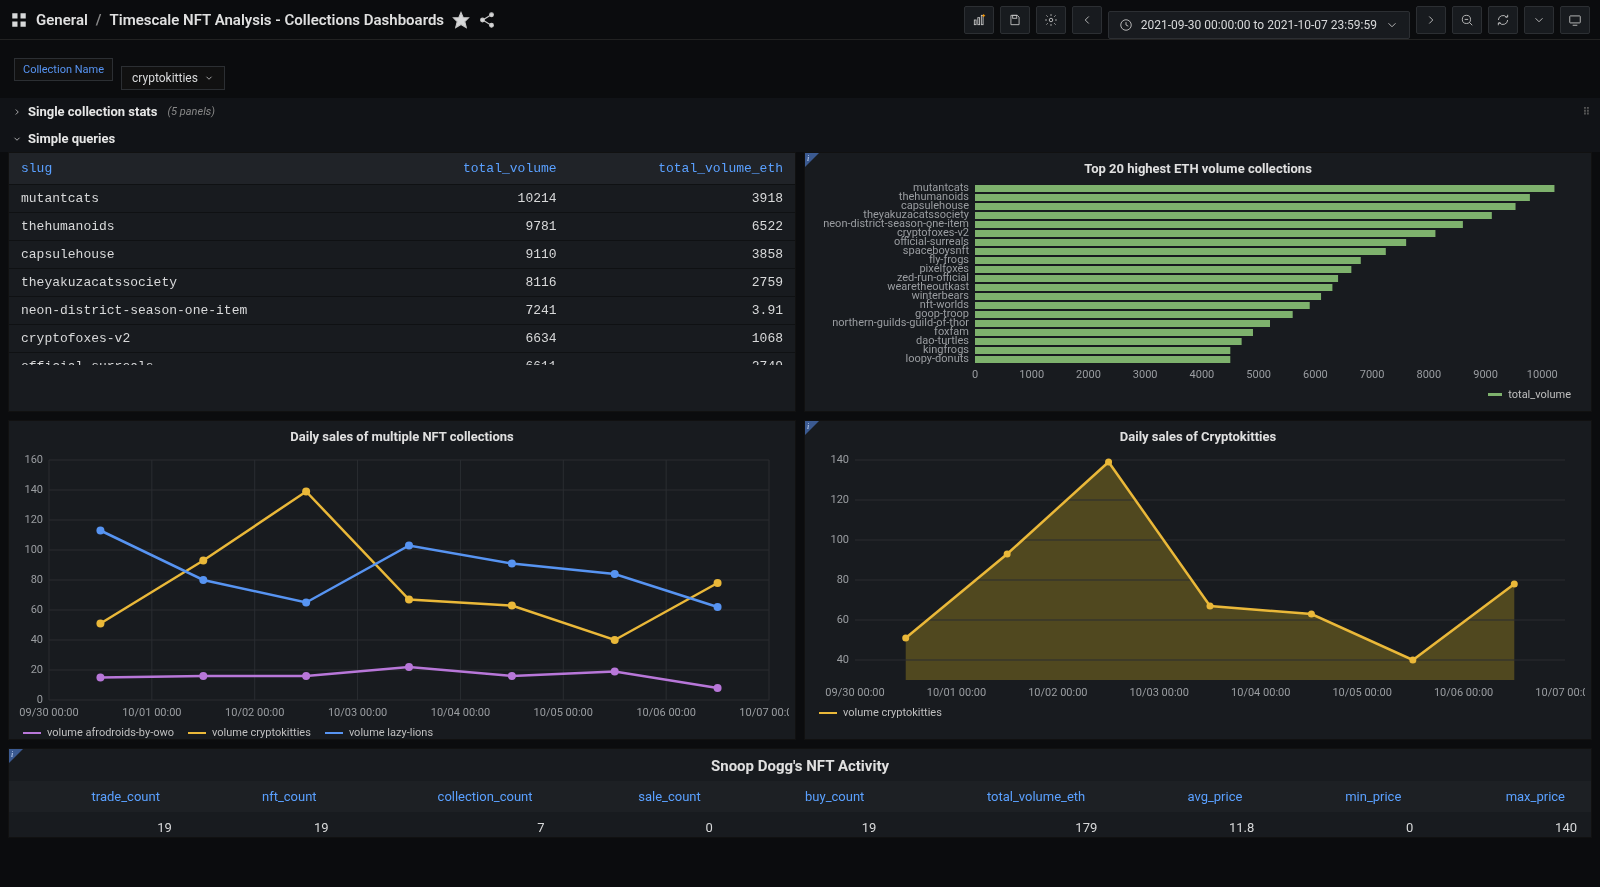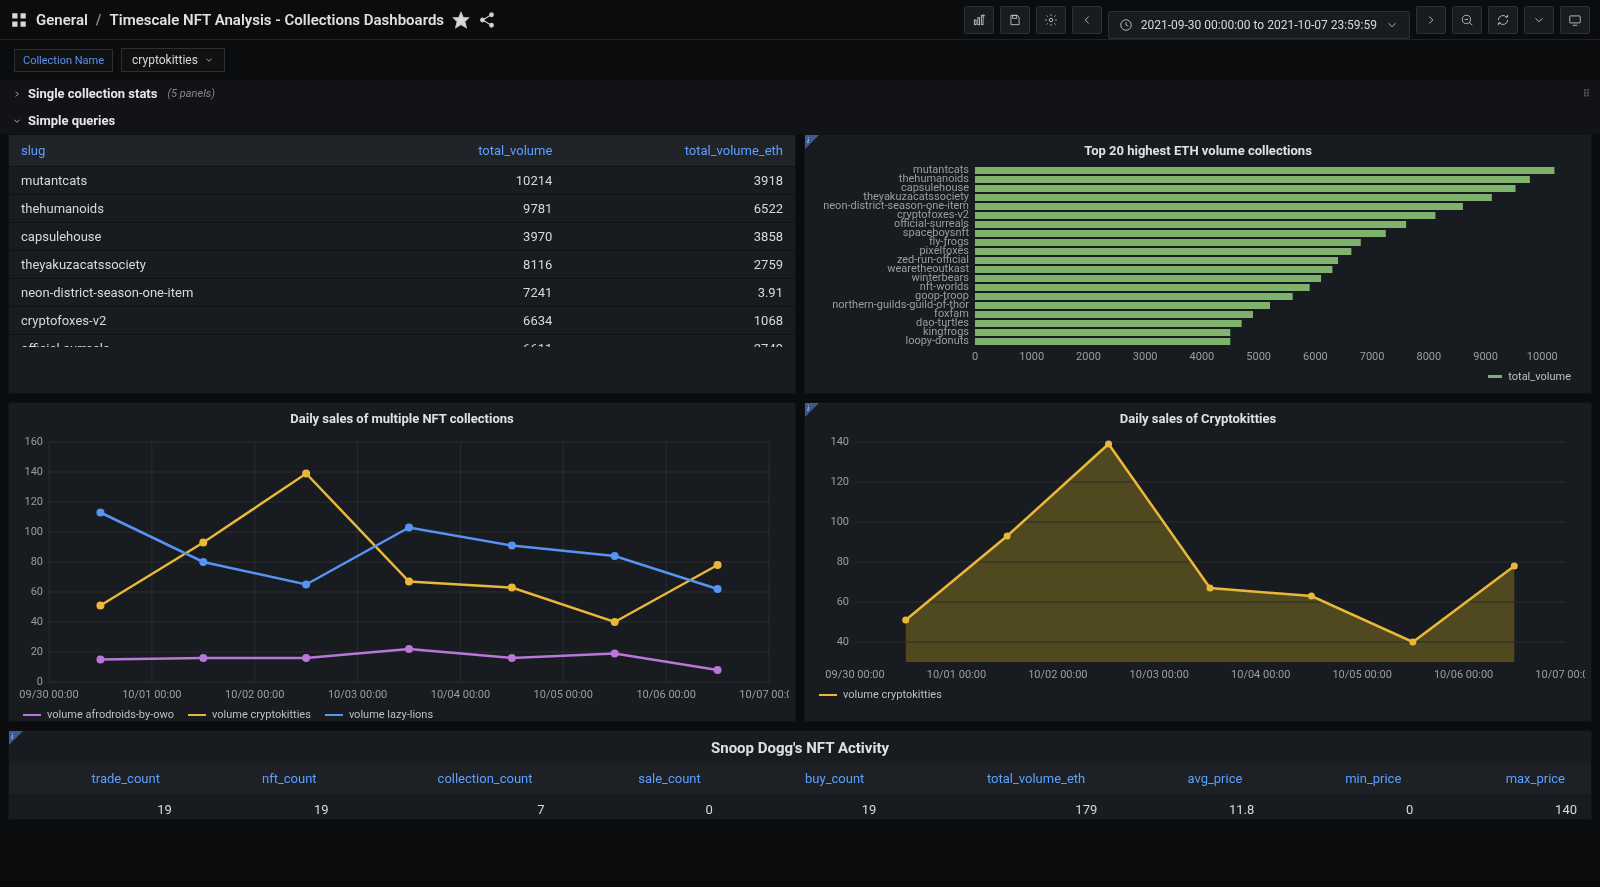--- a/index.html
+++ b/index.html
@@ -39,7 +39,7 @@
   }
   .var-select {
     display:flex; align-items:center; gap:6px; padding:4px 10px; border:1px solid #2c2f33;
-    background:#111; font-size:12px; cursor:pointer;
+    background:#111; font-size:12px; cursor:pointer;margin-top:18px;
   }
   .var-select svg { width:10px; height:10px; stroke:#c7c7c7; fill:none; stroke-width:2; }
   

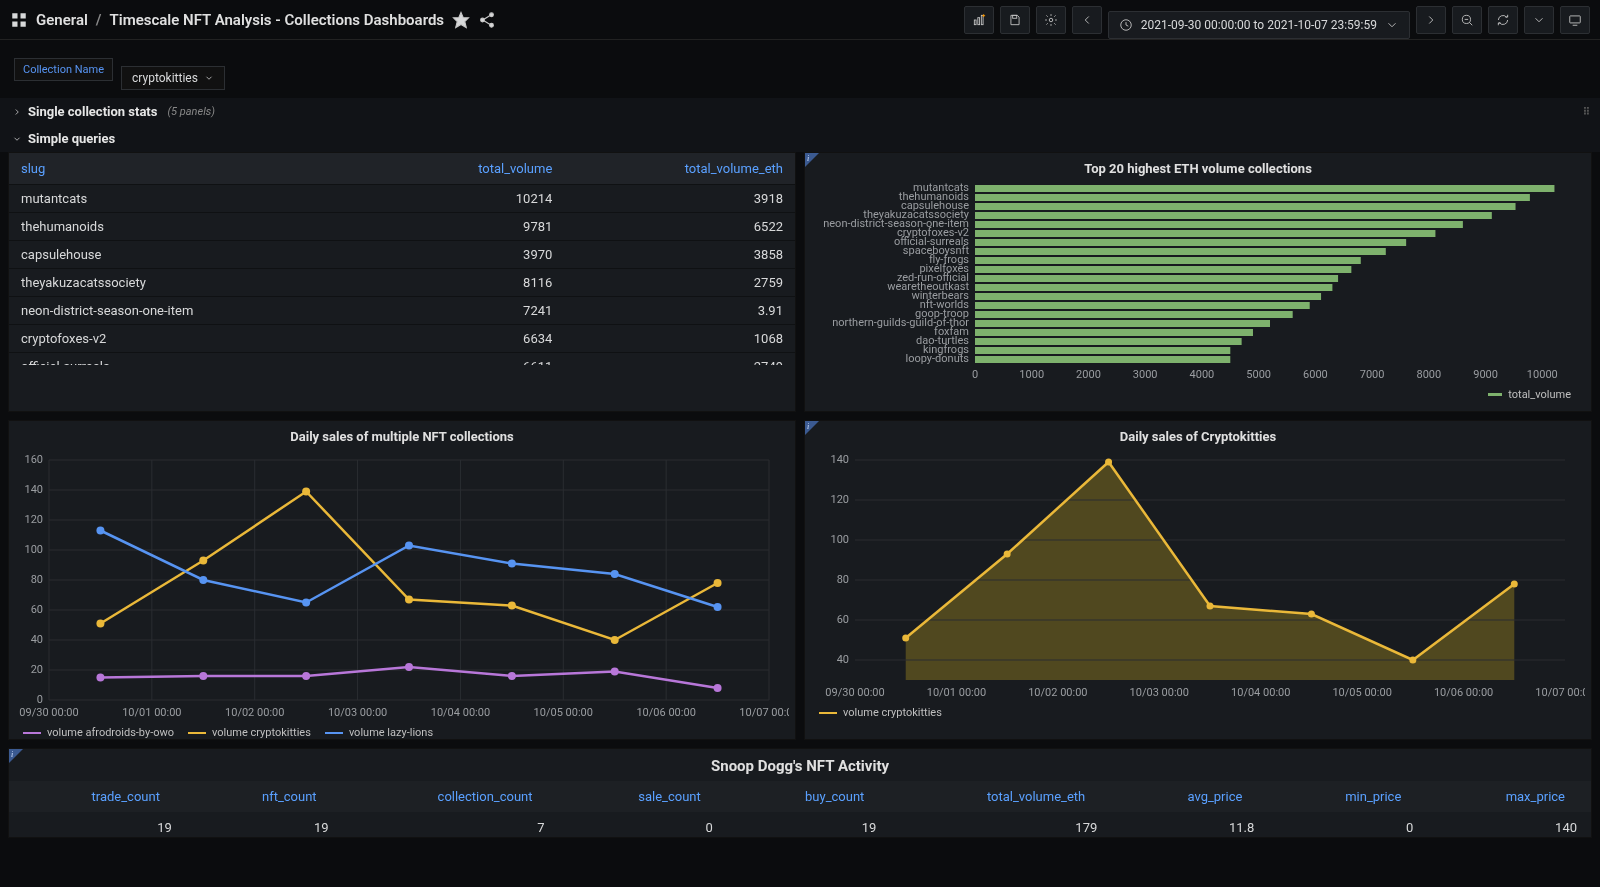--- a/index.html
+++ b/index.html
@@ -66,7 +66,7 @@
     font-style:italic; font-family: Georgia, serif; color:#d0e0ff;
   }
   
-  .tbl { width:100%; border-collapse:collapse; font-size:13px; }
+  .tbl { width:100%; border-collapse:collapse; font-size:13px;font-family:Liberation Mono, monospace; }
   .tbl th {
     text-align:left; font-weight:400; color:#5aa0ff; padding:8px 12px;
     background:#202328; position:sticky; top:0;

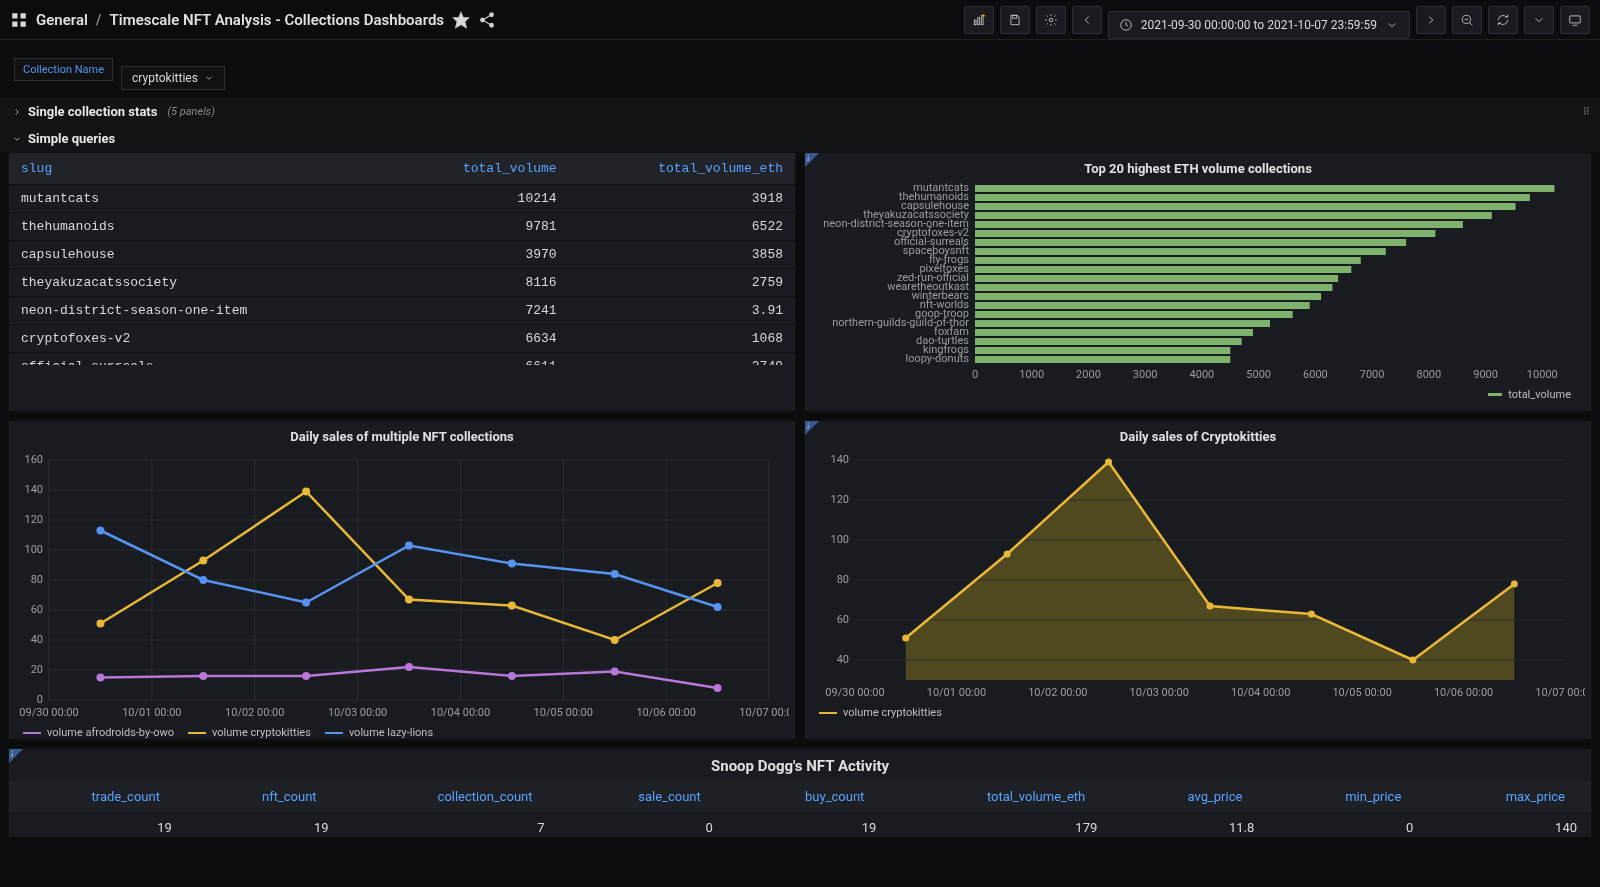--- a/index.html
+++ b/index.html
@@ -242,7 +242,7 @@
             </tr>
             <tr>
               <td>capsulehouse</td>
-              <td class="r">3970</td>
+              <td class="r">9110</td>
               <td class="r">3858</td>
             </tr>
             <tr>

